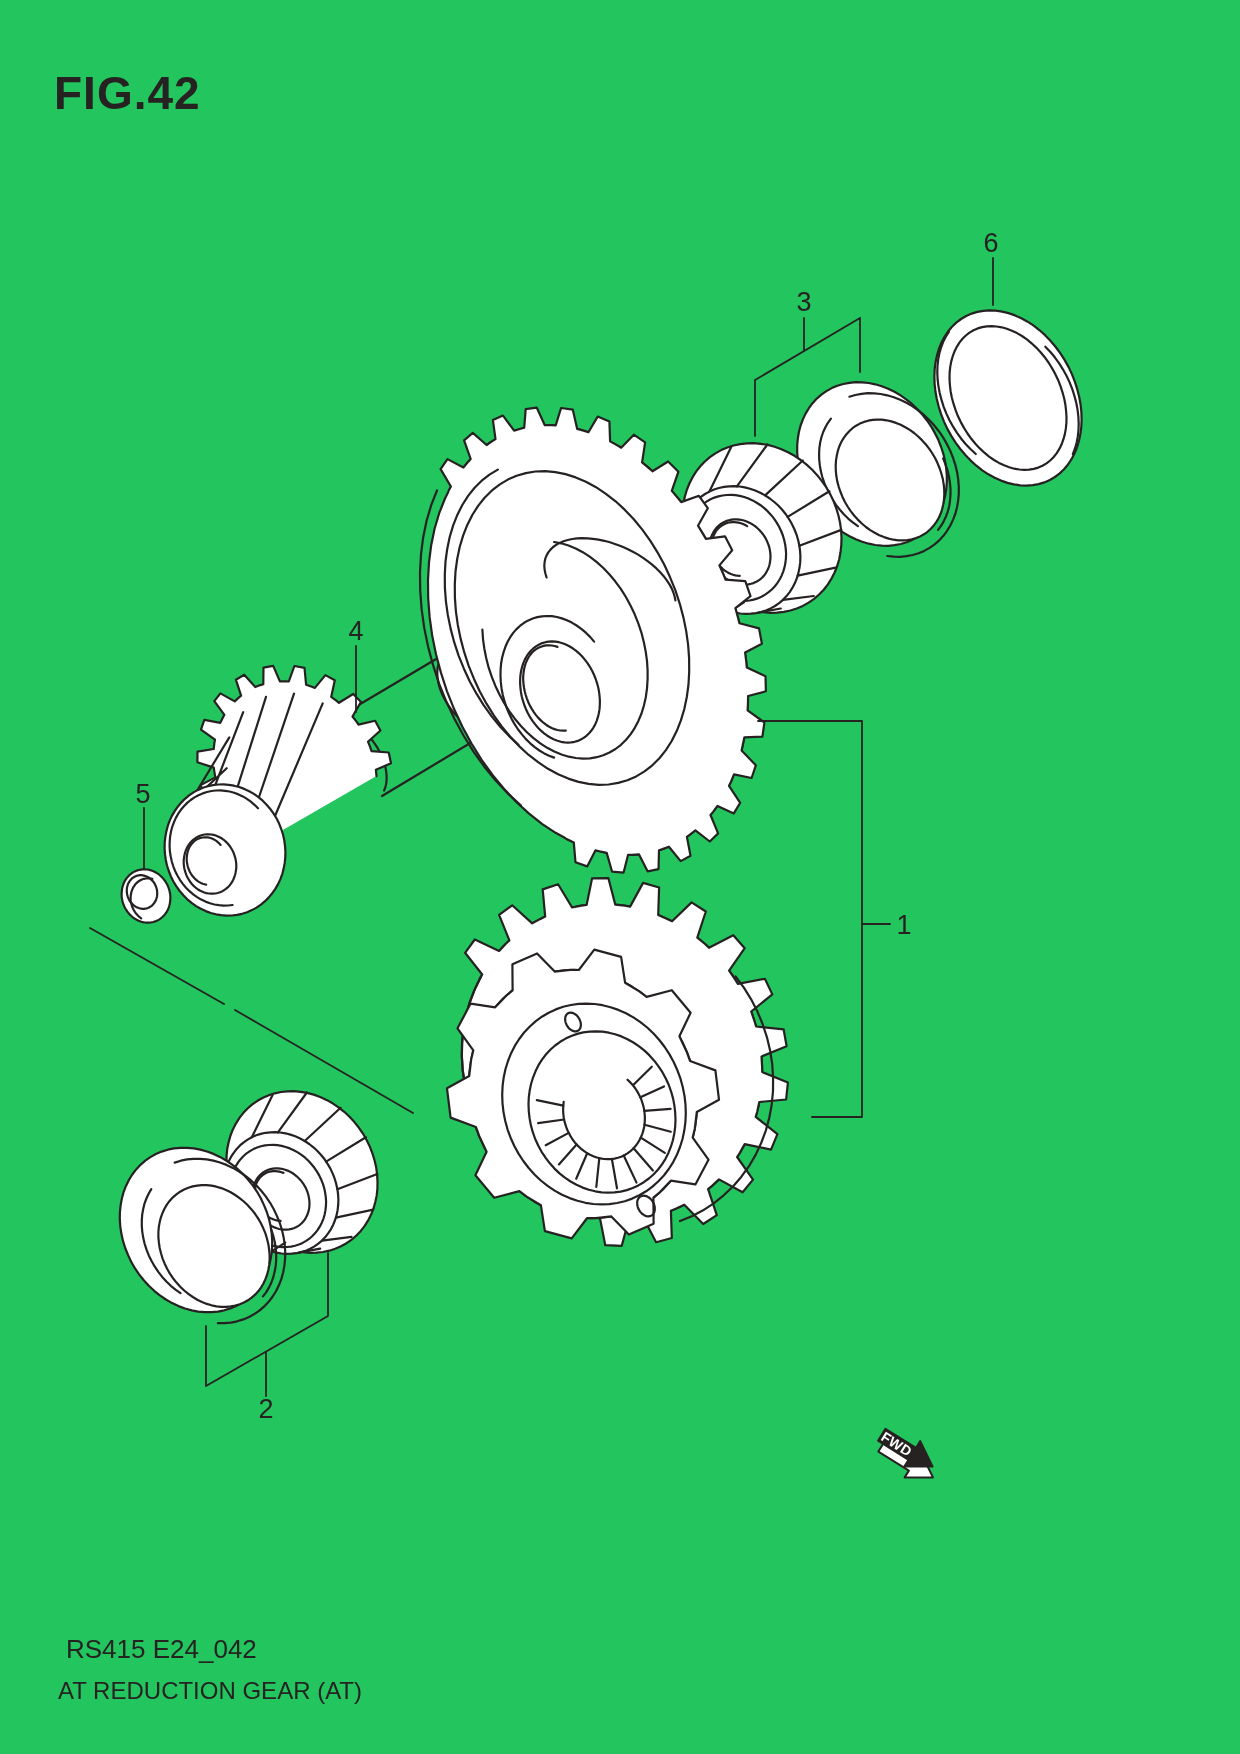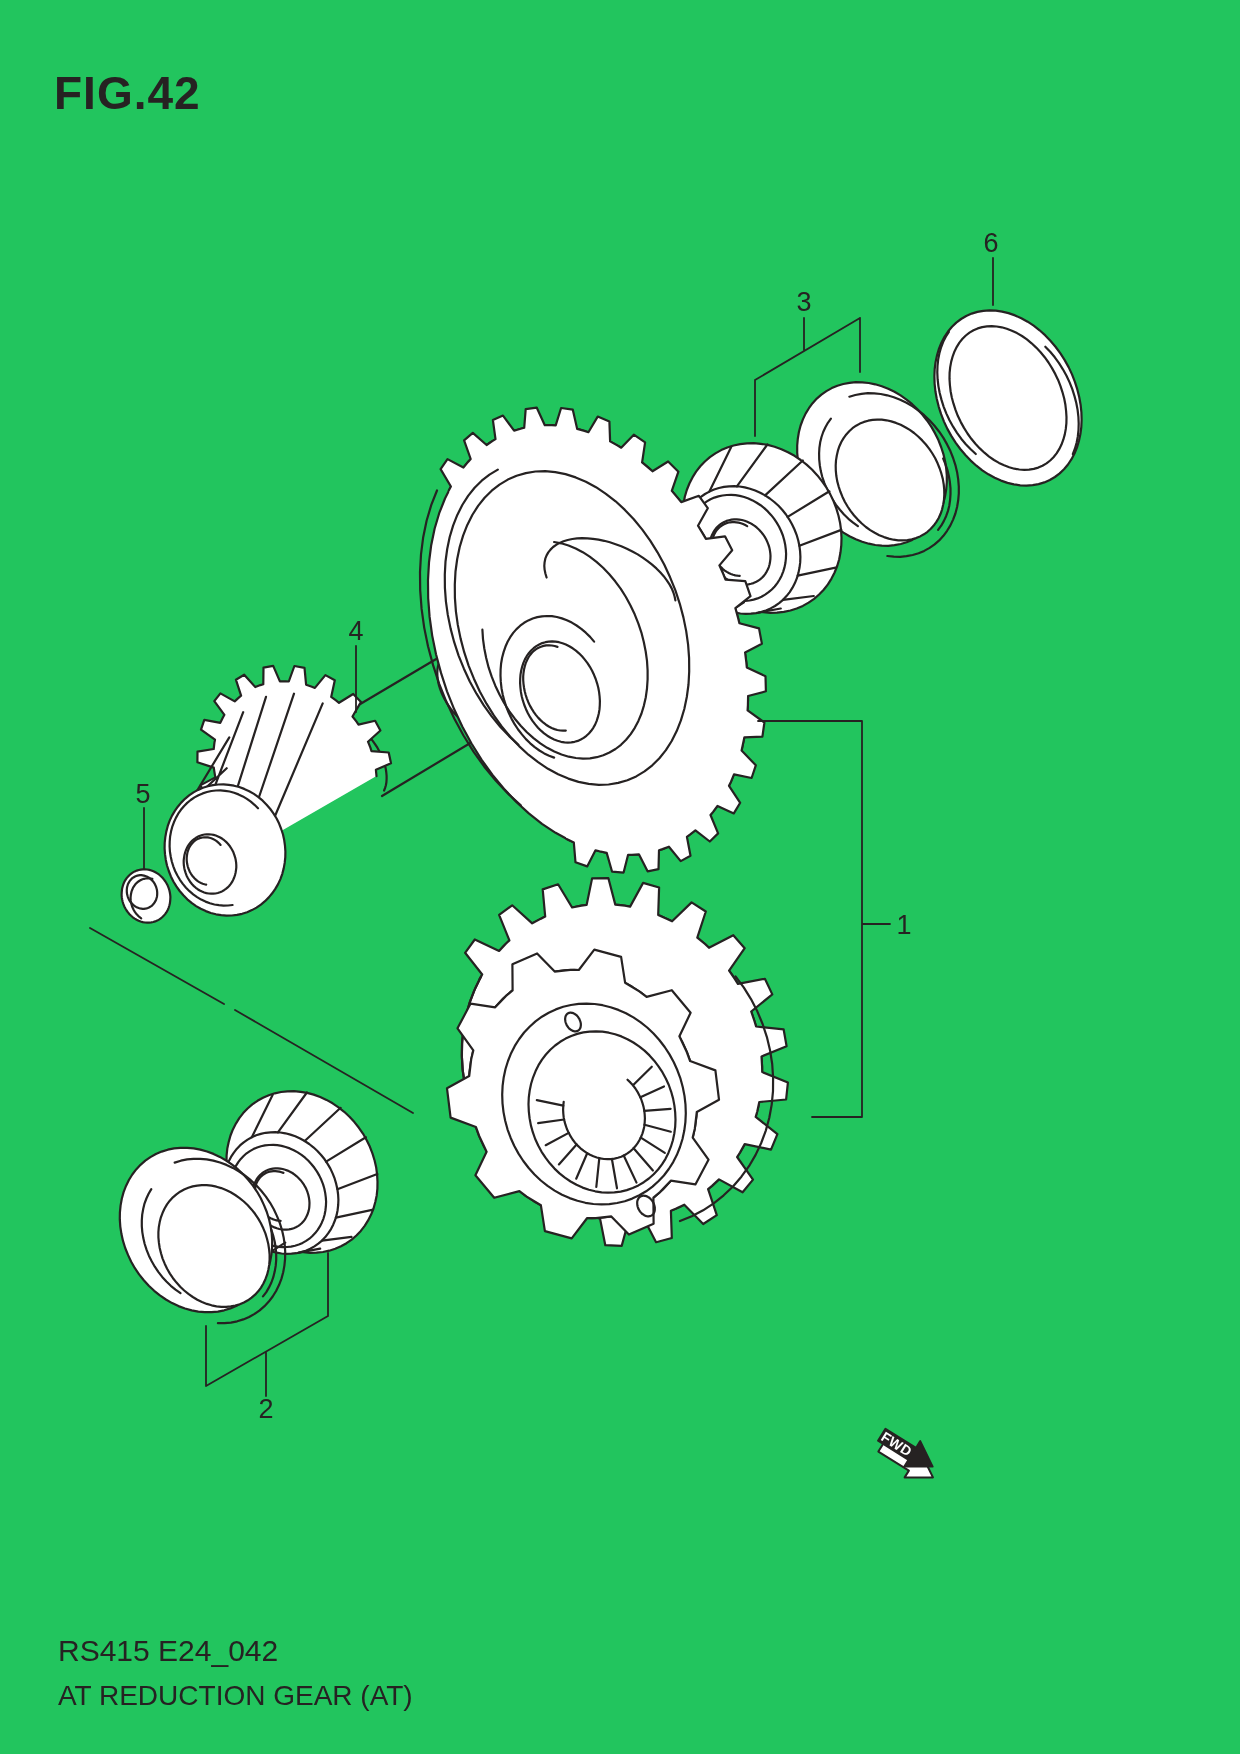--- a/index.html
+++ b/index.html
@@ -8,7 +8,7 @@
   .fig-title{position:absolute;left:54px;top:66px;font-size:46px;font-weight:bold;
              color:#262222;letter-spacing:1px;}
   .footer{position:absolute;left:58px;top:1634px;color:#262222;}
-  .footer .code{font-size:30px;margin-bottom:12px;}
+  .footer .code{font-size:26px;margin-bottom:12px;margin-left:8px;}
   .footer .caption{font-size:28px;}
   svg.diagram{position:absolute;left:0;top:0;}
   svg .callout{font-size:27px;fill:#262222;font-family:"Liberation Sans",sans-serif;}

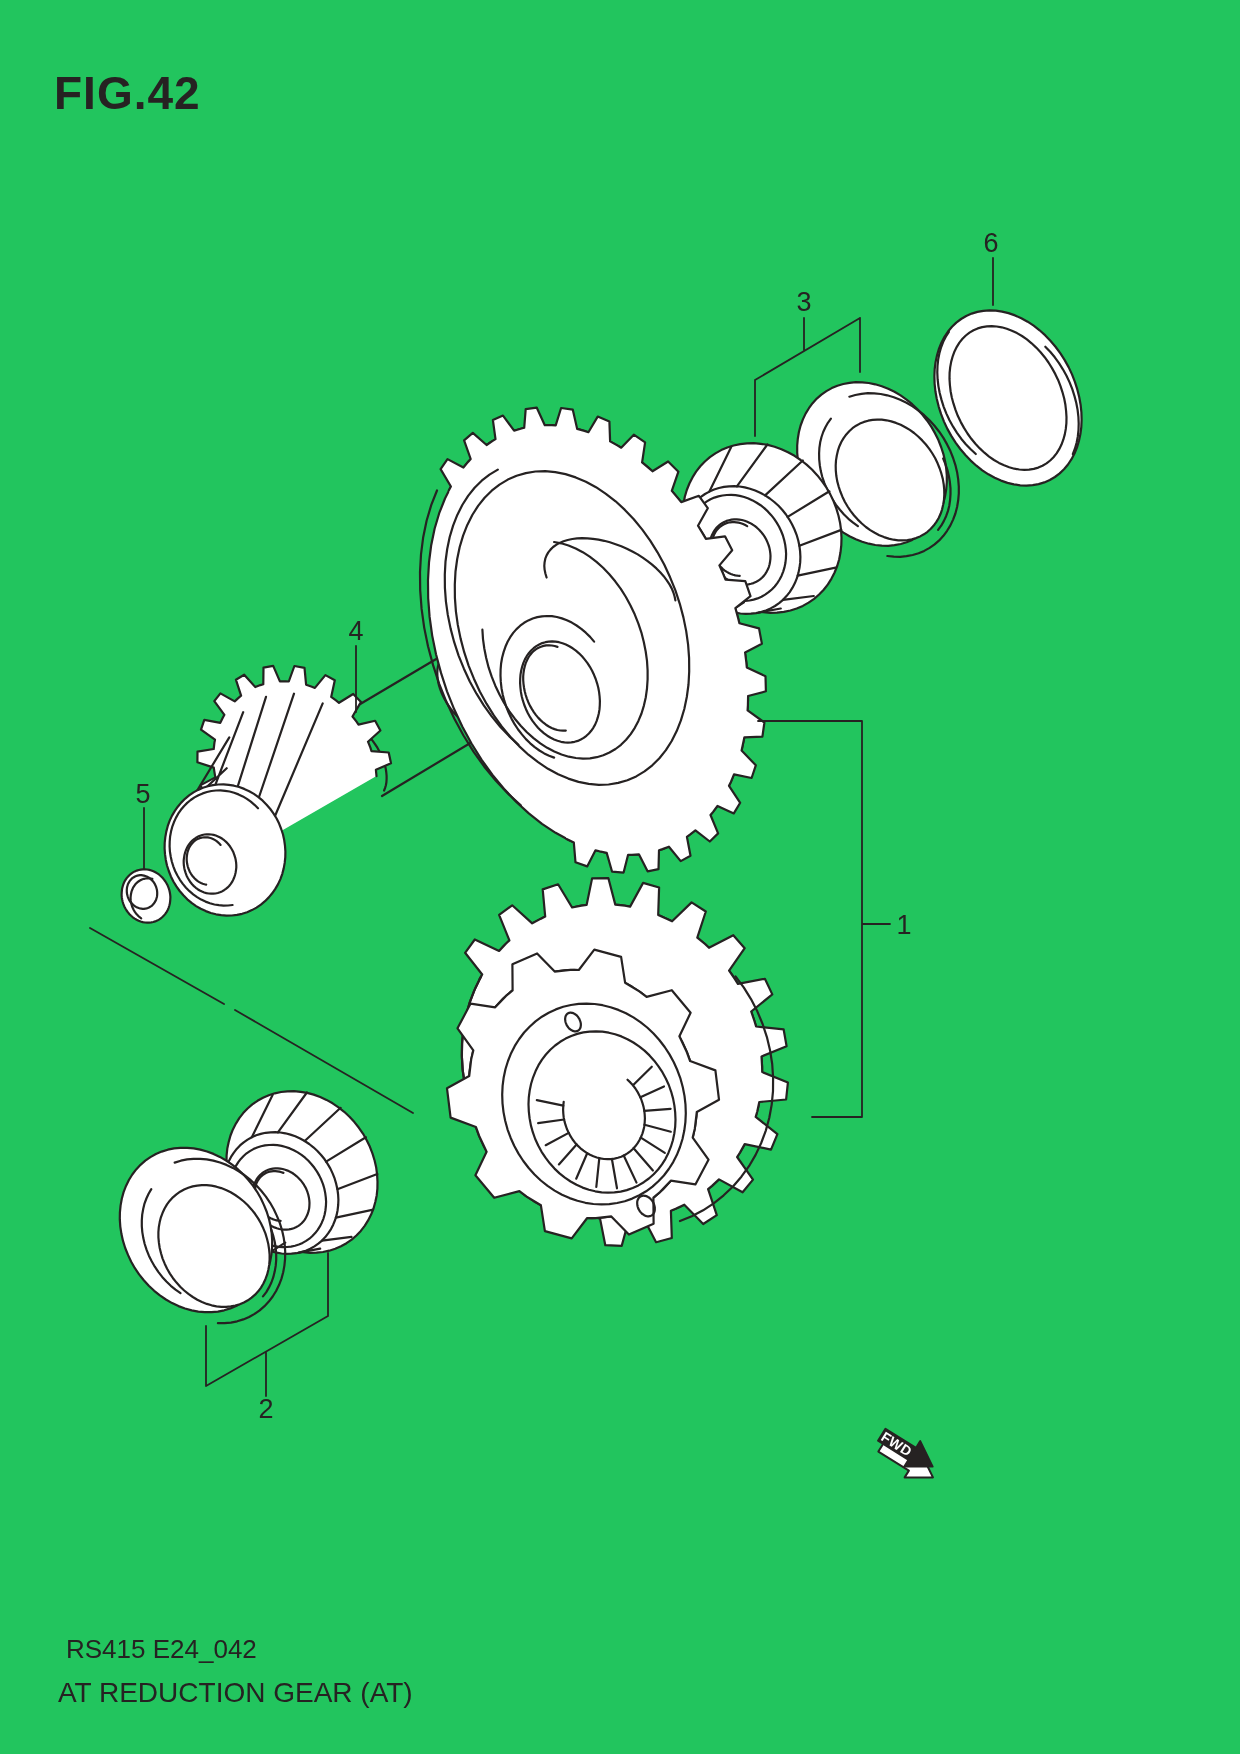--- a/index.html
+++ b/index.html
@@ -9,7 +9,7 @@
              color:#262222;letter-spacing:1px;}
   .footer{position:absolute;left:58px;top:1634px;color:#262222;}
   .footer .code{font-size:26px;margin-bottom:12px;margin-left:8px;}
-  .footer .caption{font-size:28px;}
+  .footer .caption{font-size:24px;}
   svg.diagram{position:absolute;left:0;top:0;}
   svg .callout{font-size:27px;fill:#262222;font-family:"Liberation Sans",sans-serif;}
   svg [data-name^="leader"] path{stroke-width:1.8;}

